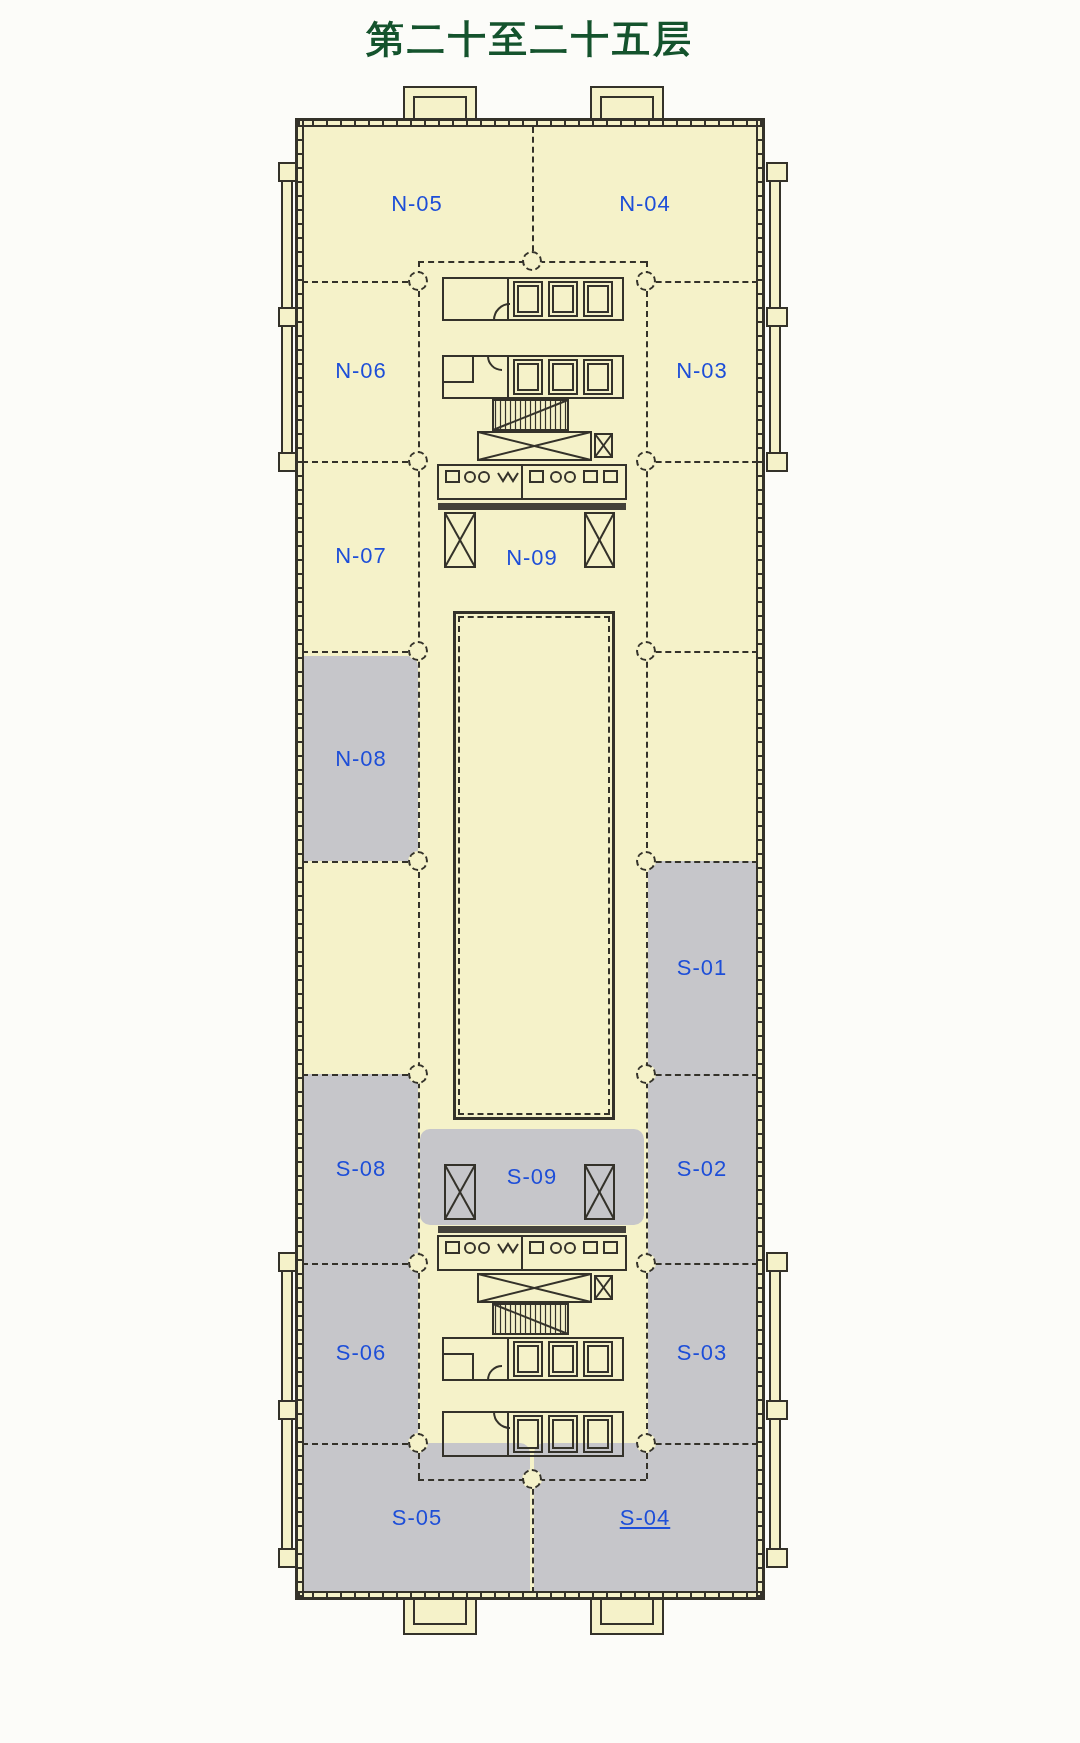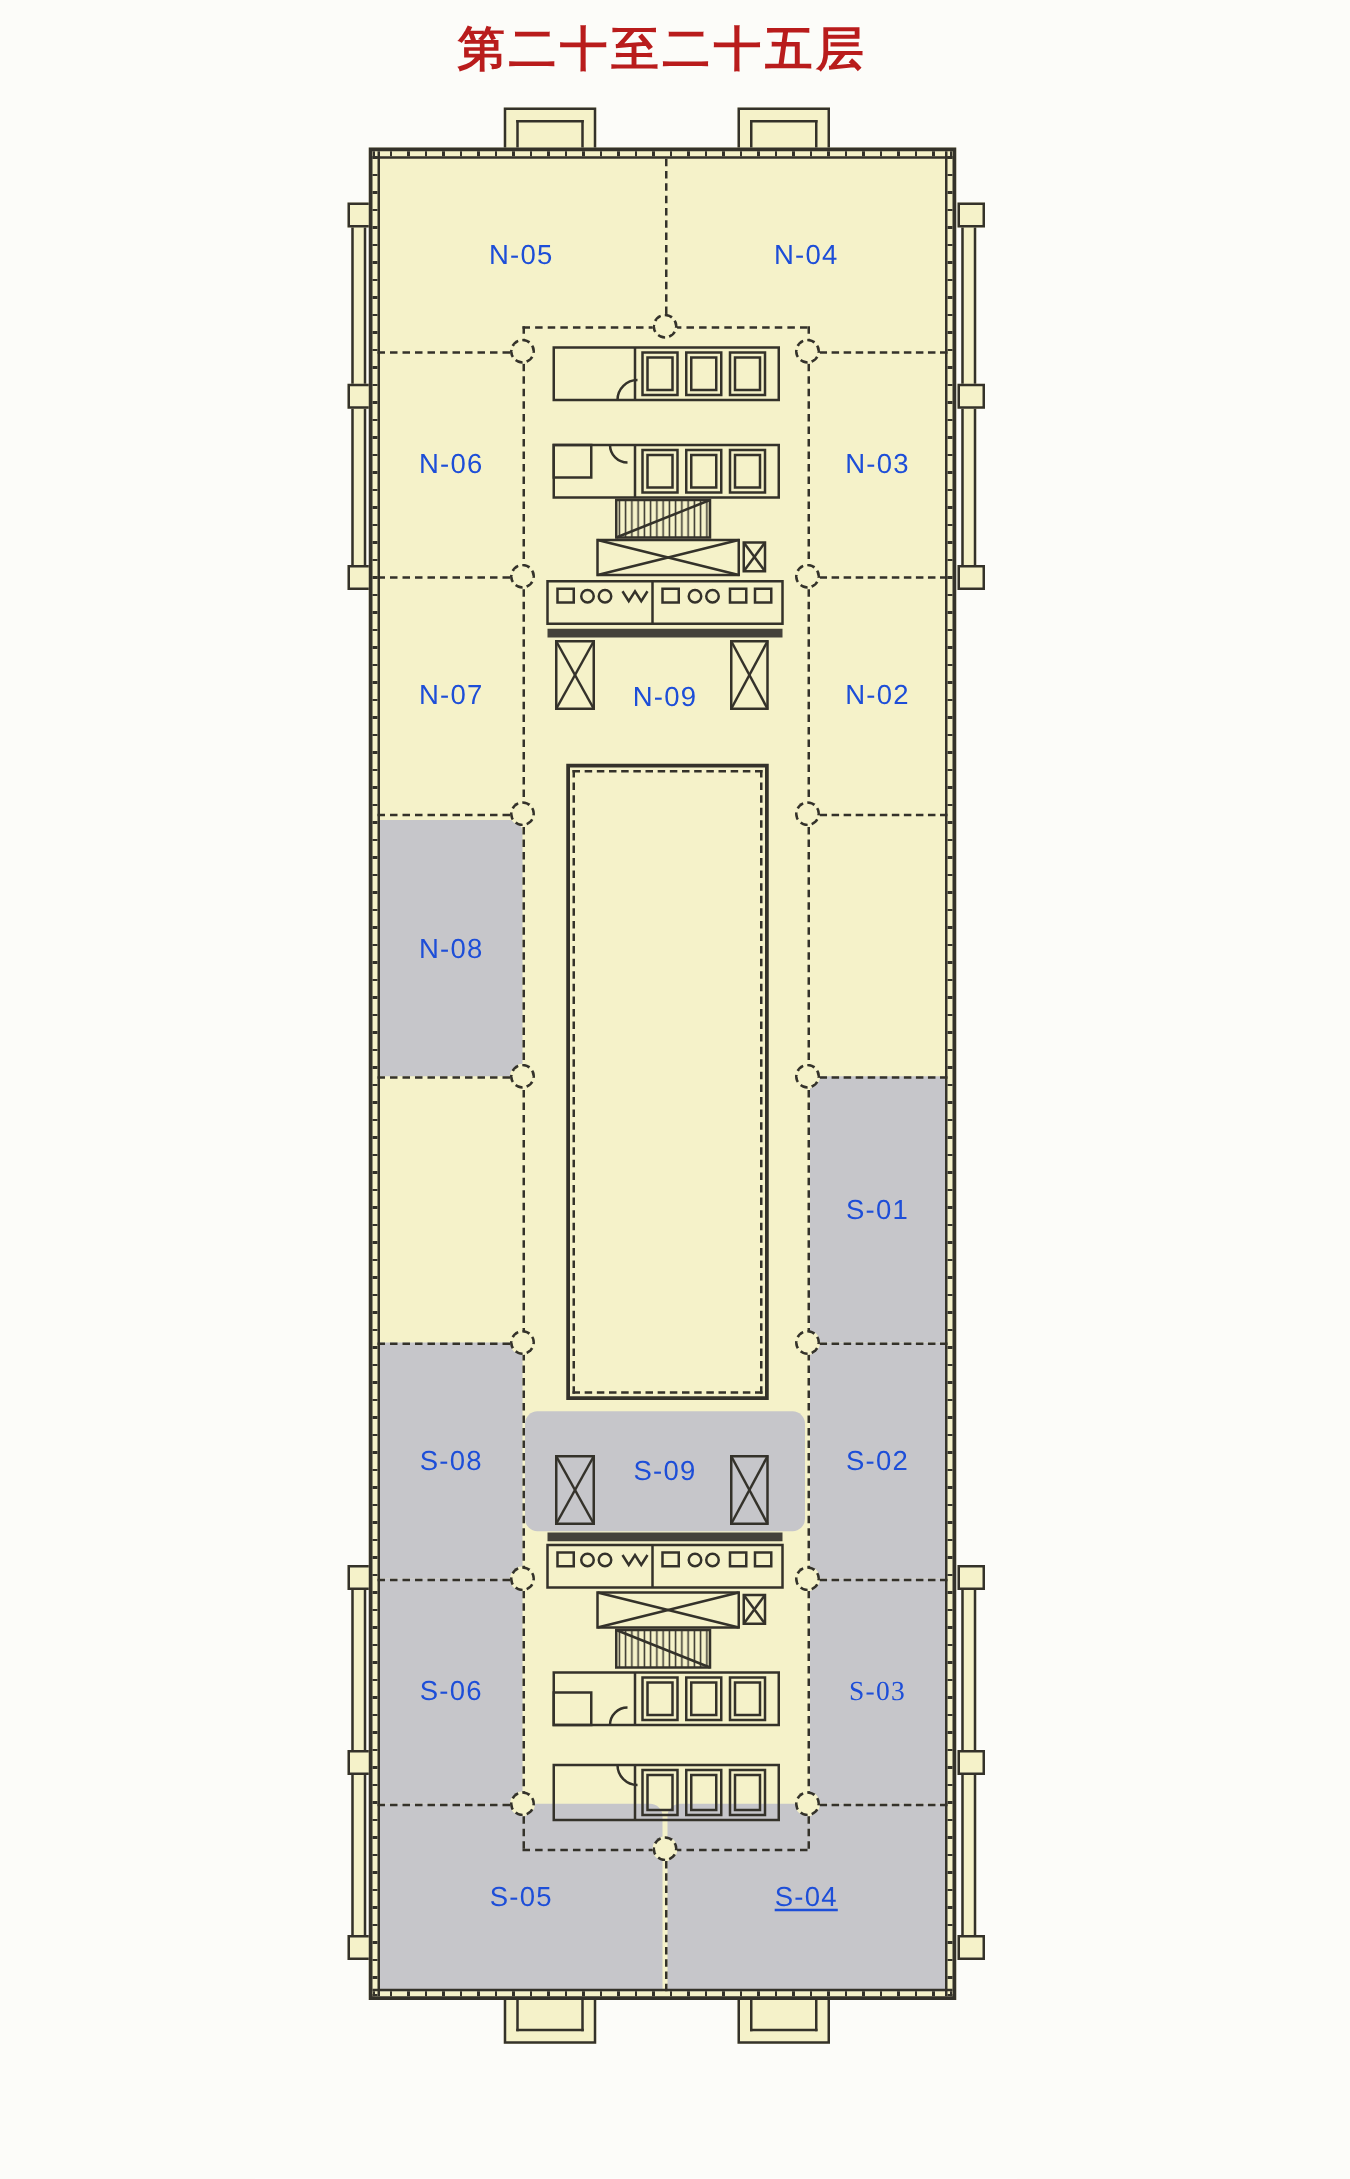--- a/index.html
+++ b/index.html
@@ -8,7 +8,7 @@
 
   .title{position:absolute;left:295px;top:14px;width:470px;text-align:center;
          font-family:"Liberation Serif", serif;font-weight:700;font-size:38px;
-         letter-spacing:3px;color:#b91c1c;}
+         letter-spacing:3px;color:#14532d;}
 
   
   .plan{position:absolute;left:295px;top:118px;width:464px;height:1476px;

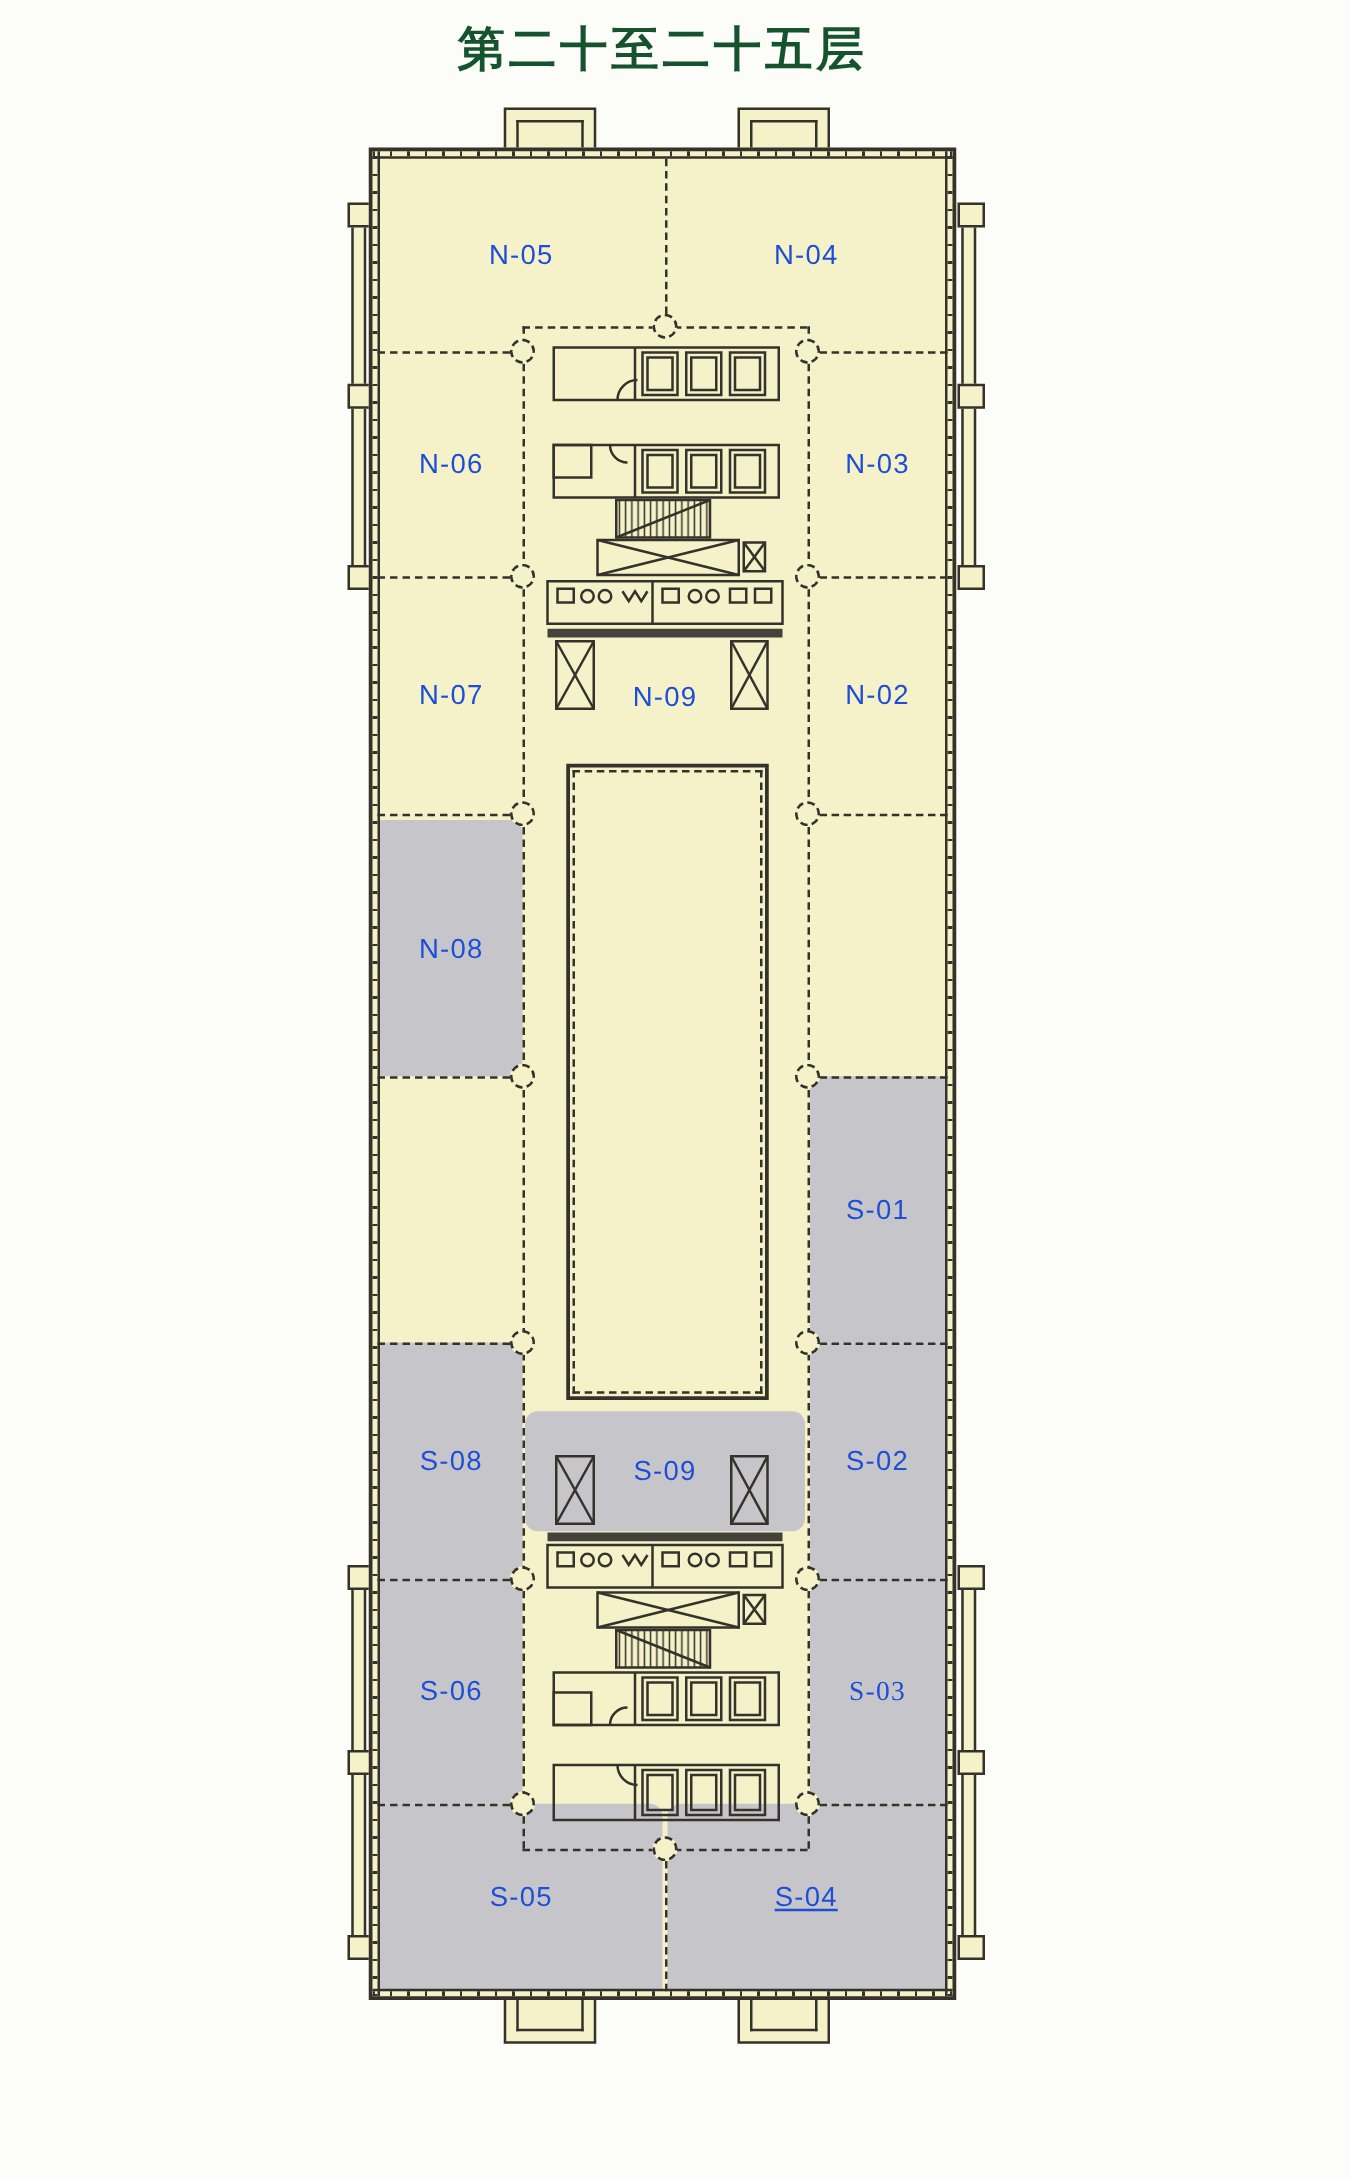--- a/index.html
+++ b/index.html
@@ -126,9 +126,6 @@
       </div>
     <div class="unit" style="left:122px;top:388px;width:224px;height:98px;">
         <span>N-09</span>
-      </div>
-    <div class="unit" style="left:350px;top:340px;width:108px;height:190px;">
-        <span>N-02</span>
       </div>
     <div class="unit shaded" style="left:6px;top:535px;width:114px;height:205px;border-radius:0 10px 10px 0;">
         <span>N-08</span>

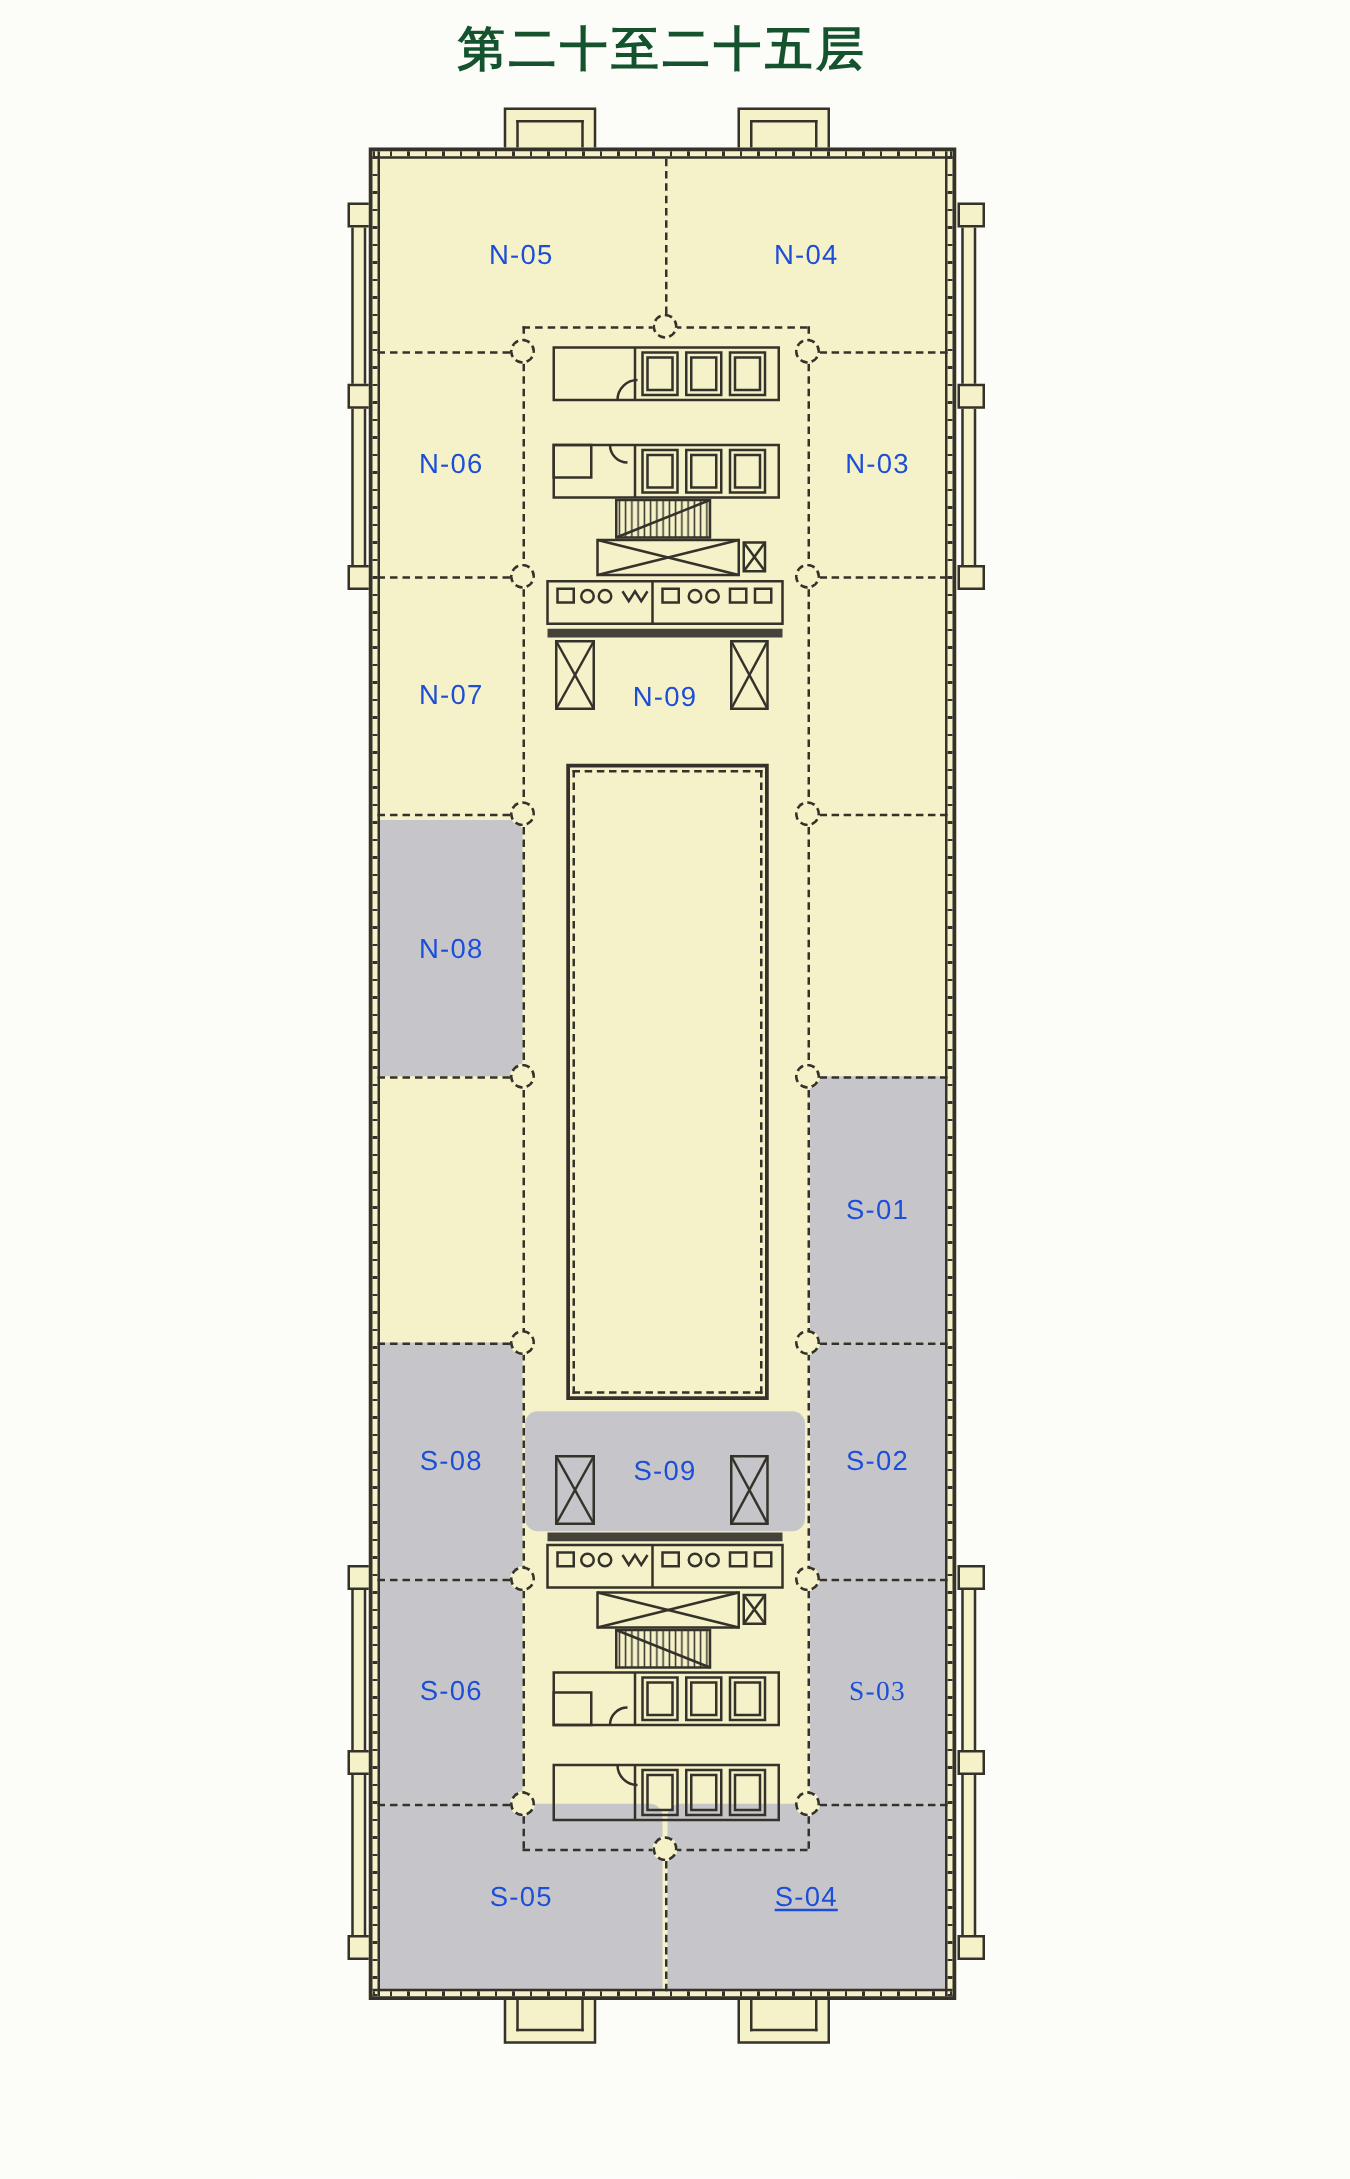--- a/index.html
+++ b/index.html
@@ -145,7 +145,7 @@
     <div class="unit shaded" style="left:6px;top:1142px;width:114px;height:180px;border-radius:0 10px 10px 0;">
         <span>S-06</span>
       </div>
-    <div class="unit shaded" style="left:350px;top:1142px;width:108px;height:180px;border-radius:10px 0 0 10px;font-family:Liberation Serif, serif;">
+    <div class="unit shaded" style="left:350px;top:1142px;width:108px;height:180px;border-radius:10px 0 0 10px;">
         <span>S-03</span>
       </div>
     <div class="unit shaded" style="left:6px;top:1322px;width:226px;height:150px;border-top-right-radius:10px;">

